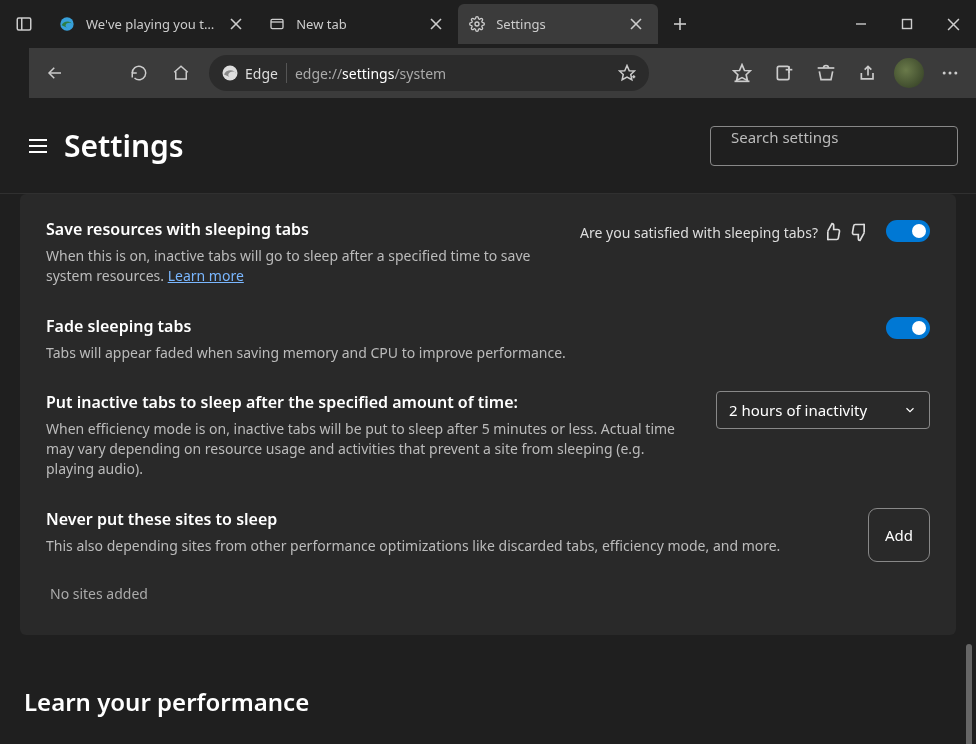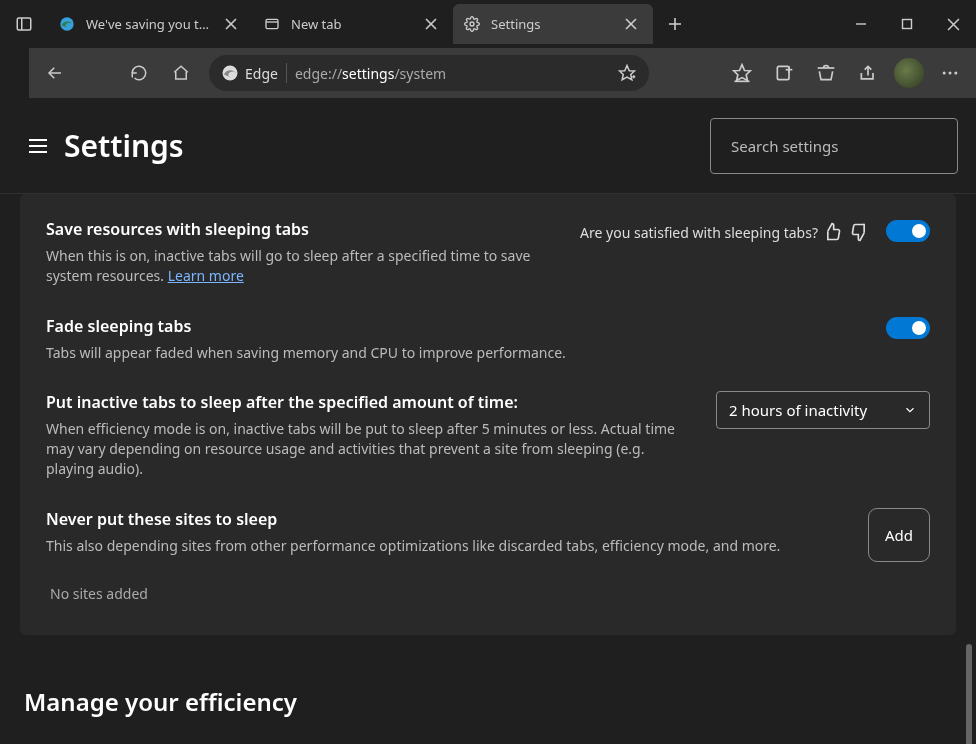--- a/index.html
+++ b/index.html
@@ -82,7 +82,7 @@
             <path d="M4 14 C6 7 18 6 20 13 C20 10 16 9 12 11 C9 13 9 17 13 18" fill="#2e7e45"></path>
           </svg>
       </span>
-      <span class="tab-title">We've saving you t…</span>
+      <span class="tab-title">We've playing you t…</span>
       <span class="tab-close">
         <svg width="12" height="12" viewBox="0 0 12 12" stroke="currentColor" stroke-width="1.6">
             <line x1="1" y1="1" x2="11" y2="11"></line>

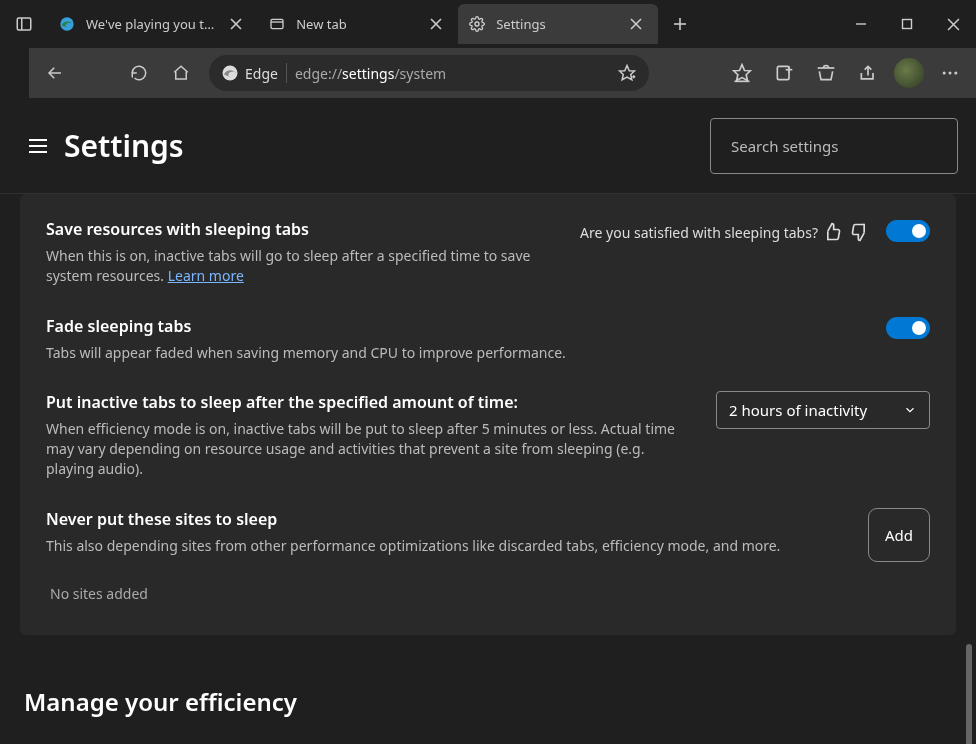--- a/index.html
+++ b/index.html
@@ -33,7 +33,7 @@
   .settings-header { height: 96px; display: flex; align-items: center; padding: 0 18px; border-bottom: 1px solid rgba(255,255,255,0.08); background: #1f1f1f; }
   .hamburger { width: 40px; height: 40px; display: flex; align-items: center; justify-content: center; color: #fff; }
   .settings-title { font-size: 30px; font-weight: 600; margin-left: 6px; }
-  .search-box { margin-left: auto; width: 248px; height: 56px; border: 1px solid #888; border-radius: 4px; display: flex; align-items: center; padding: 0 10px; gap: 10px; color: #ccc; background: transparent; }
+  .search-box { margin-left: auto; width: 248px; height: 40px; border: 1px solid #888; border-radius: 4px; display: flex; align-items: flex-start; padding: 0 10px; gap: 10px; color: #ccc; background: transparent; }
   .search-box input { background: transparent; border: none; outline: none; color: #fff; font-size: 15px; flex: 1; }
   .search-box input::placeholder { color: #bbb; }
 

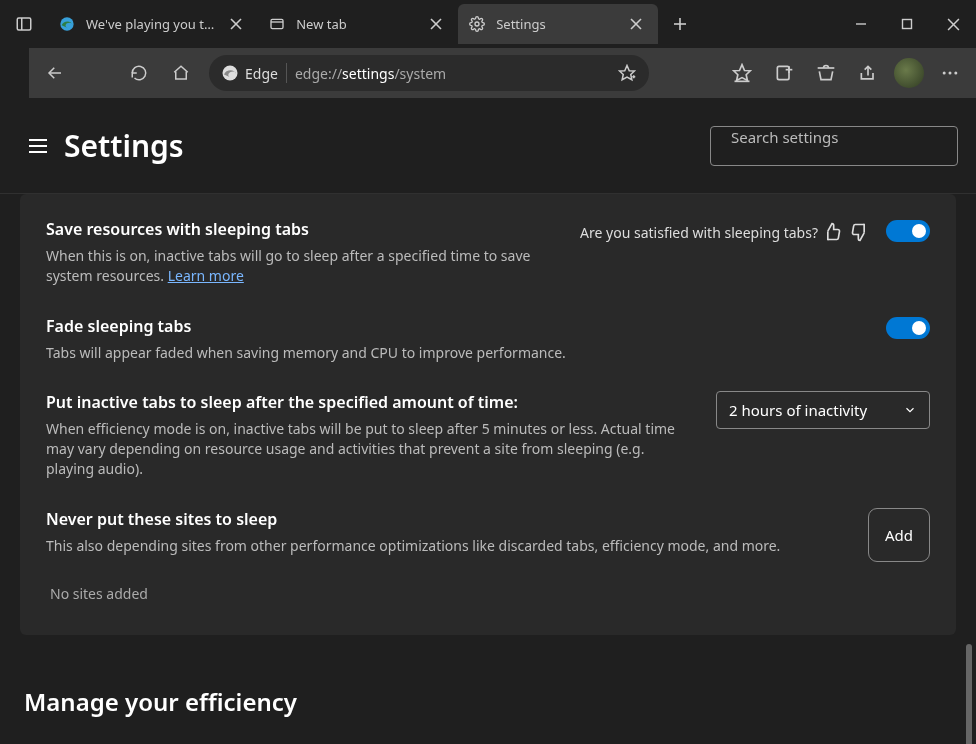--- a/index.html
+++ b/index.html
@@ -305,7 +305,7 @@
 
   </div>
 
-  <div class="section-heading">Manage your efficiency</div>
+  <div class="section-heading">Learn your performance</div>
 
   <div class="scrollbar-stub"></div>
 </div>

